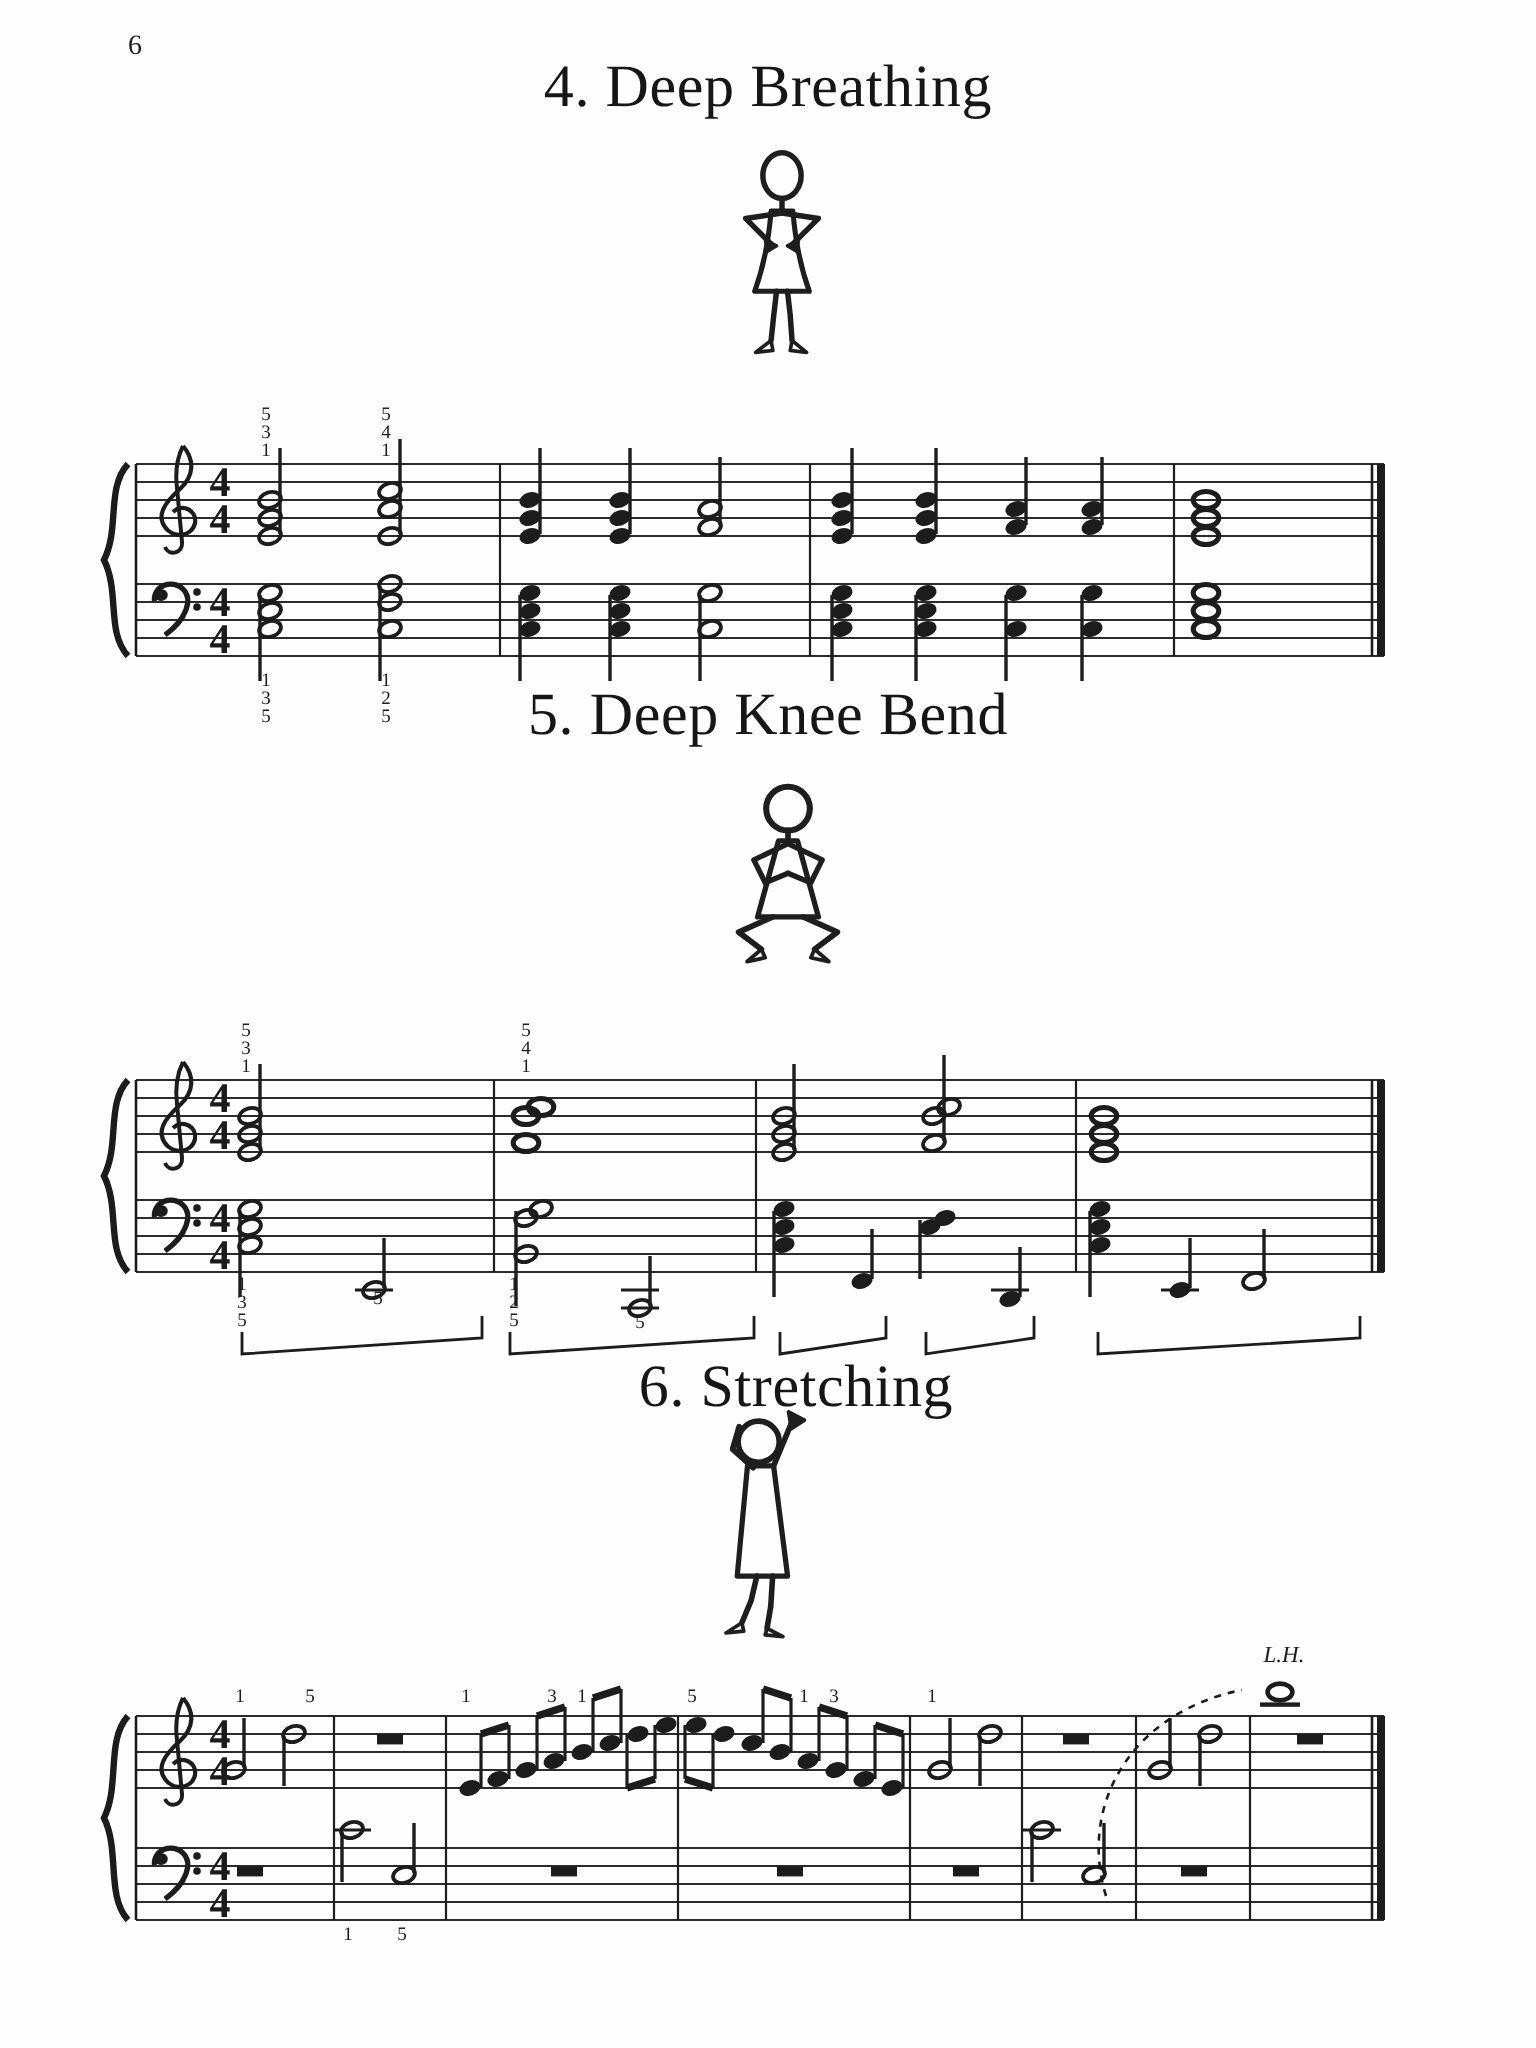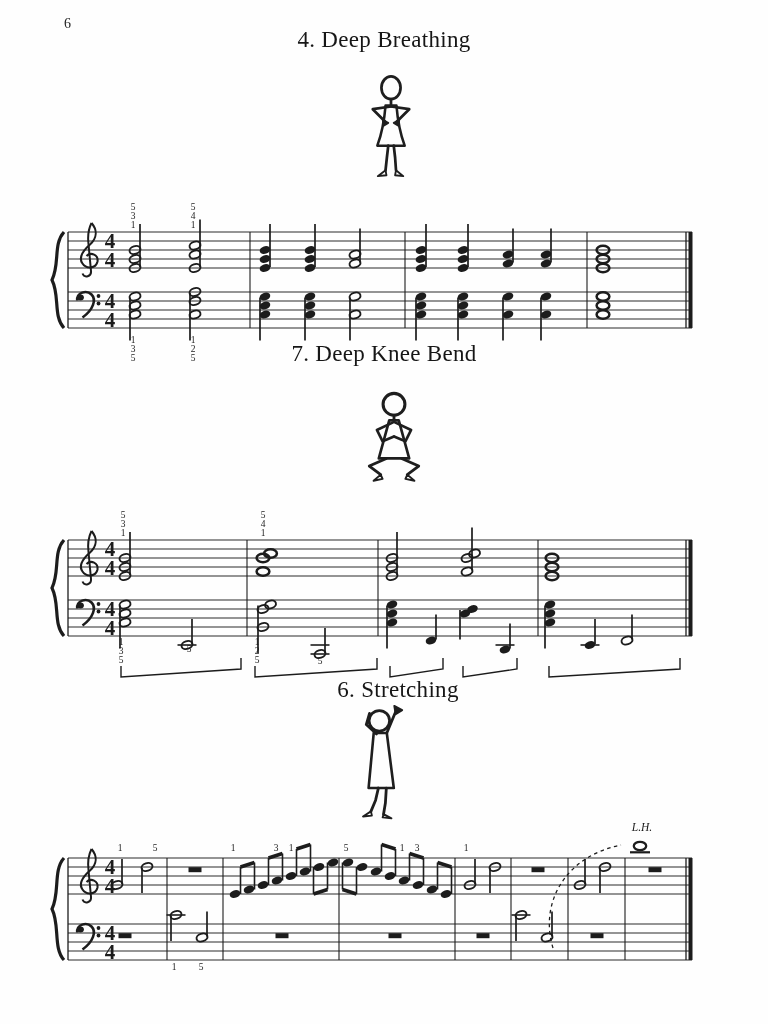--- a/index.html
+++ b/index.html
@@ -14,7 +14,7 @@
   }
   .ex-title{
     left:0;right:0;text-align:center;
-    font-size:23px;color:#161616;letter-spacing:0.3px;
+    font-size:30px;color:#161616;letter-spacing:0.3px;
   }
   #title-1{top:27px;}
   #title-2{top:341px;}

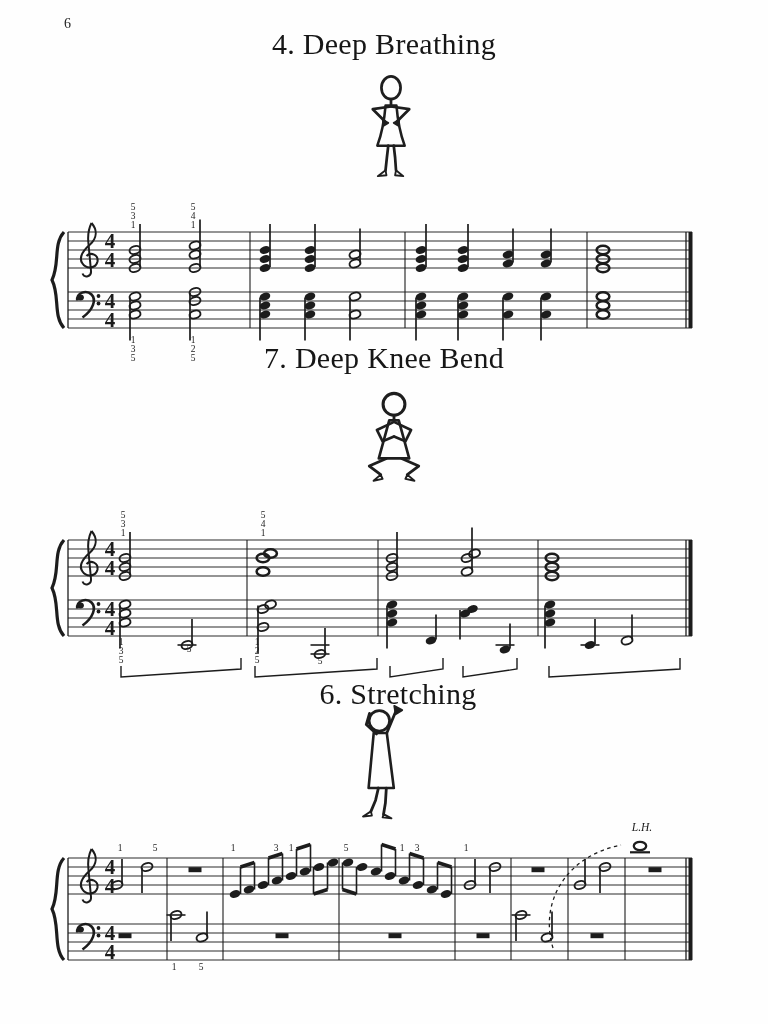--- a/index.html
+++ b/index.html
@@ -29,7 +29,7 @@
 <div class="abs page-num">6</div>
 
 <div class="abs ex-title" id="title-1">4. Deep Breathing</div>
-<div class="abs ex-title" id="title-2">7. Deep Knee Bend</div>
+<div class="abs ex-title" id="title-2">5. Deep Knee Bend</div>
 <div class="abs ex-title" id="title-3">6. Stretching</div>
 
 <svg class="abs" style="left:350px;top:74px" width="82" height="126" viewBox="0 0 90 135">

